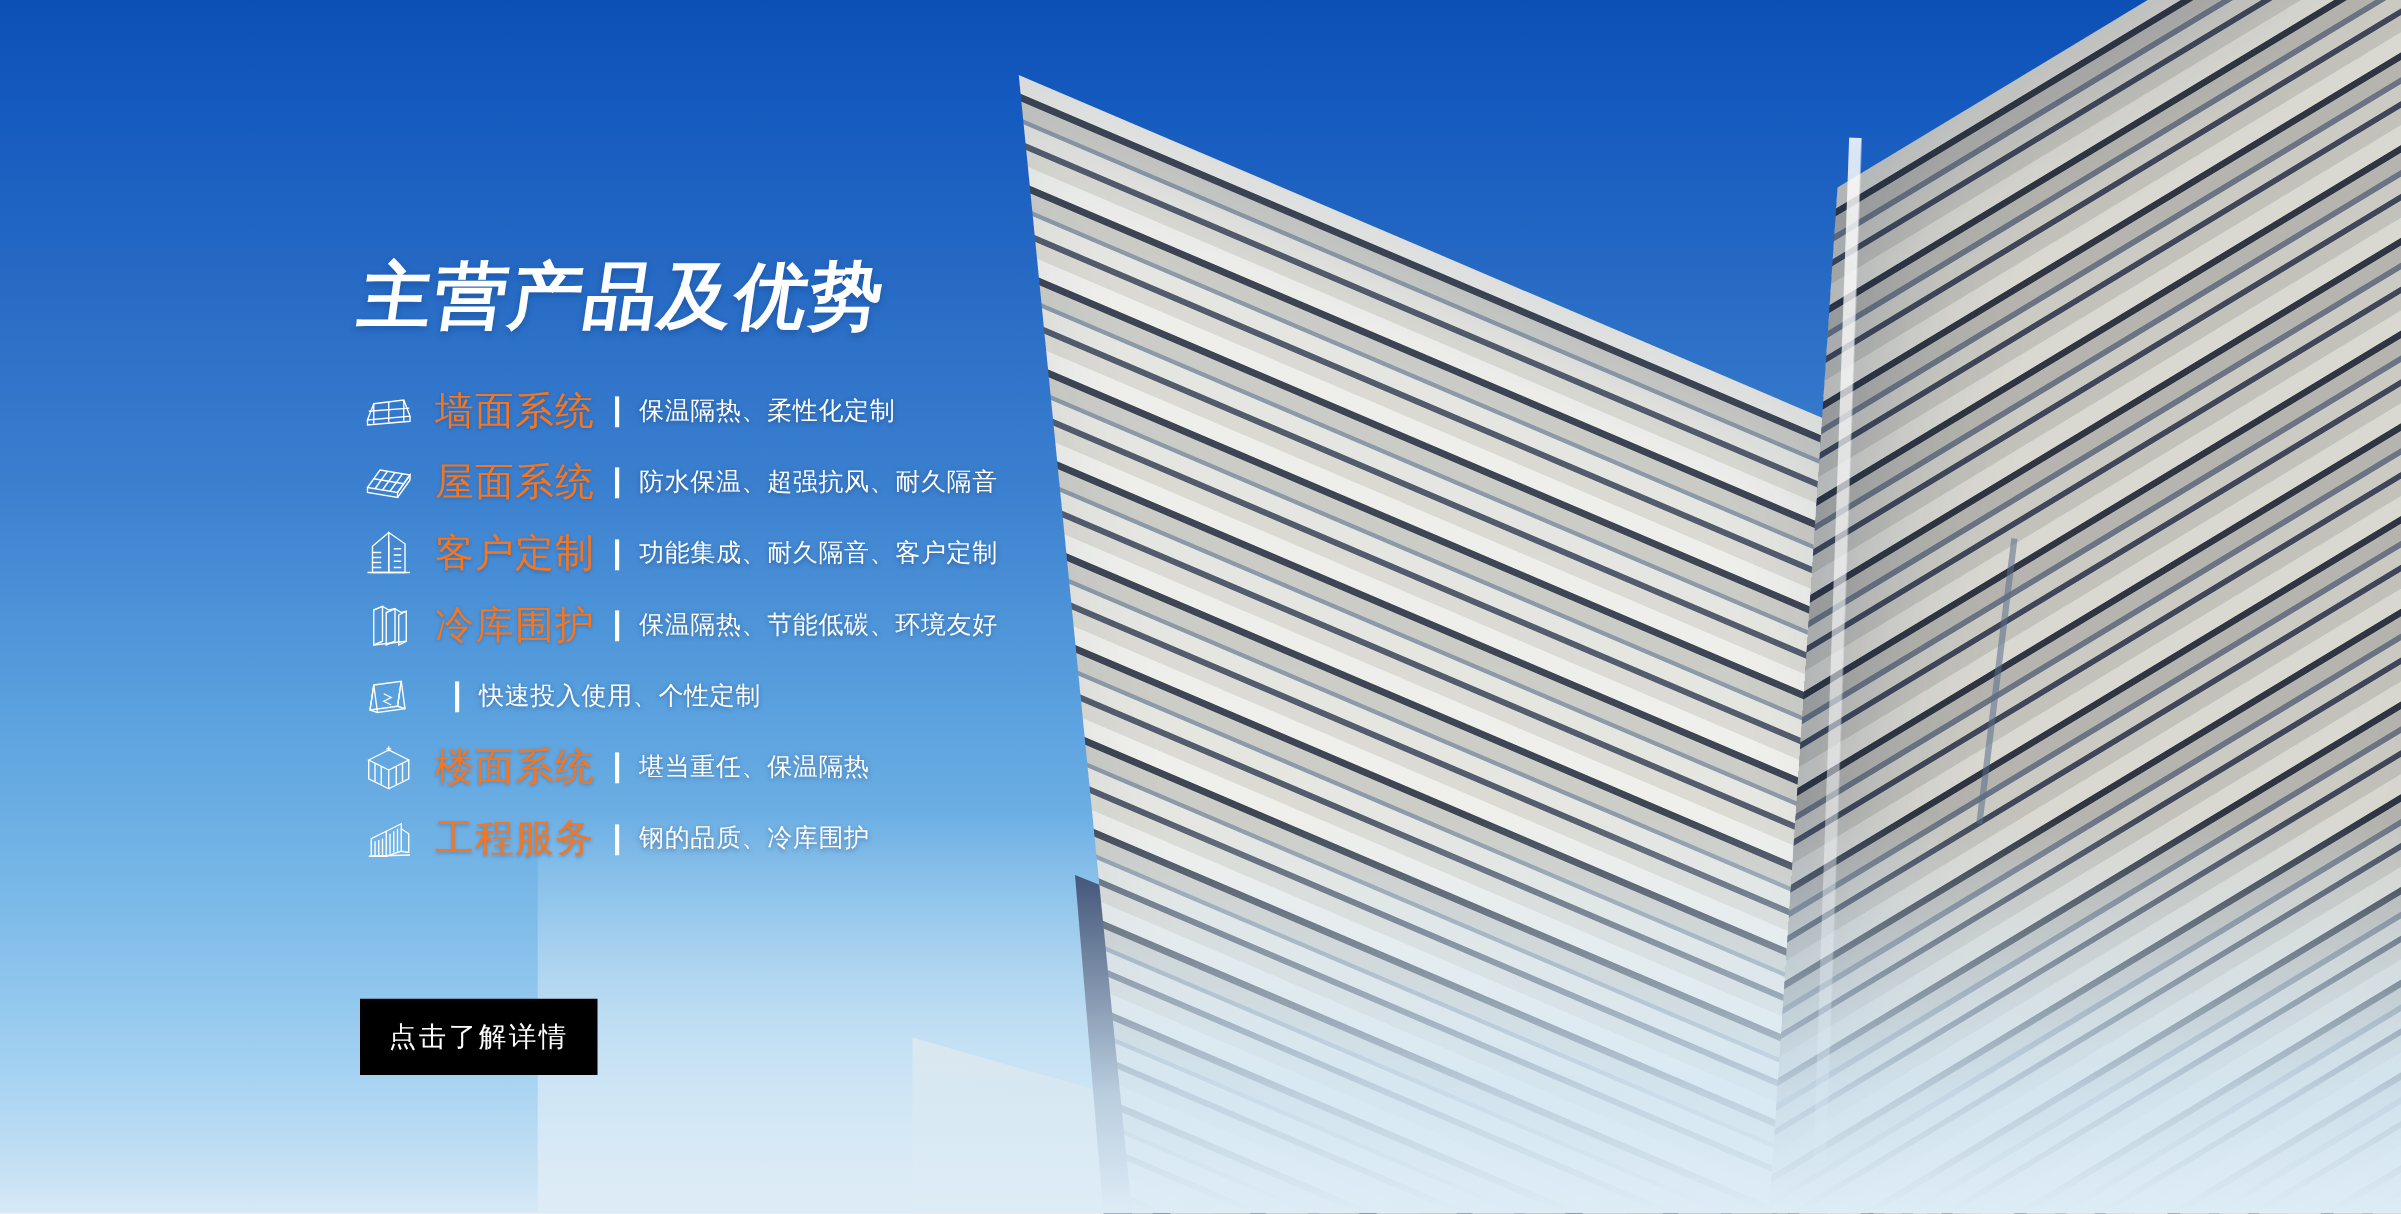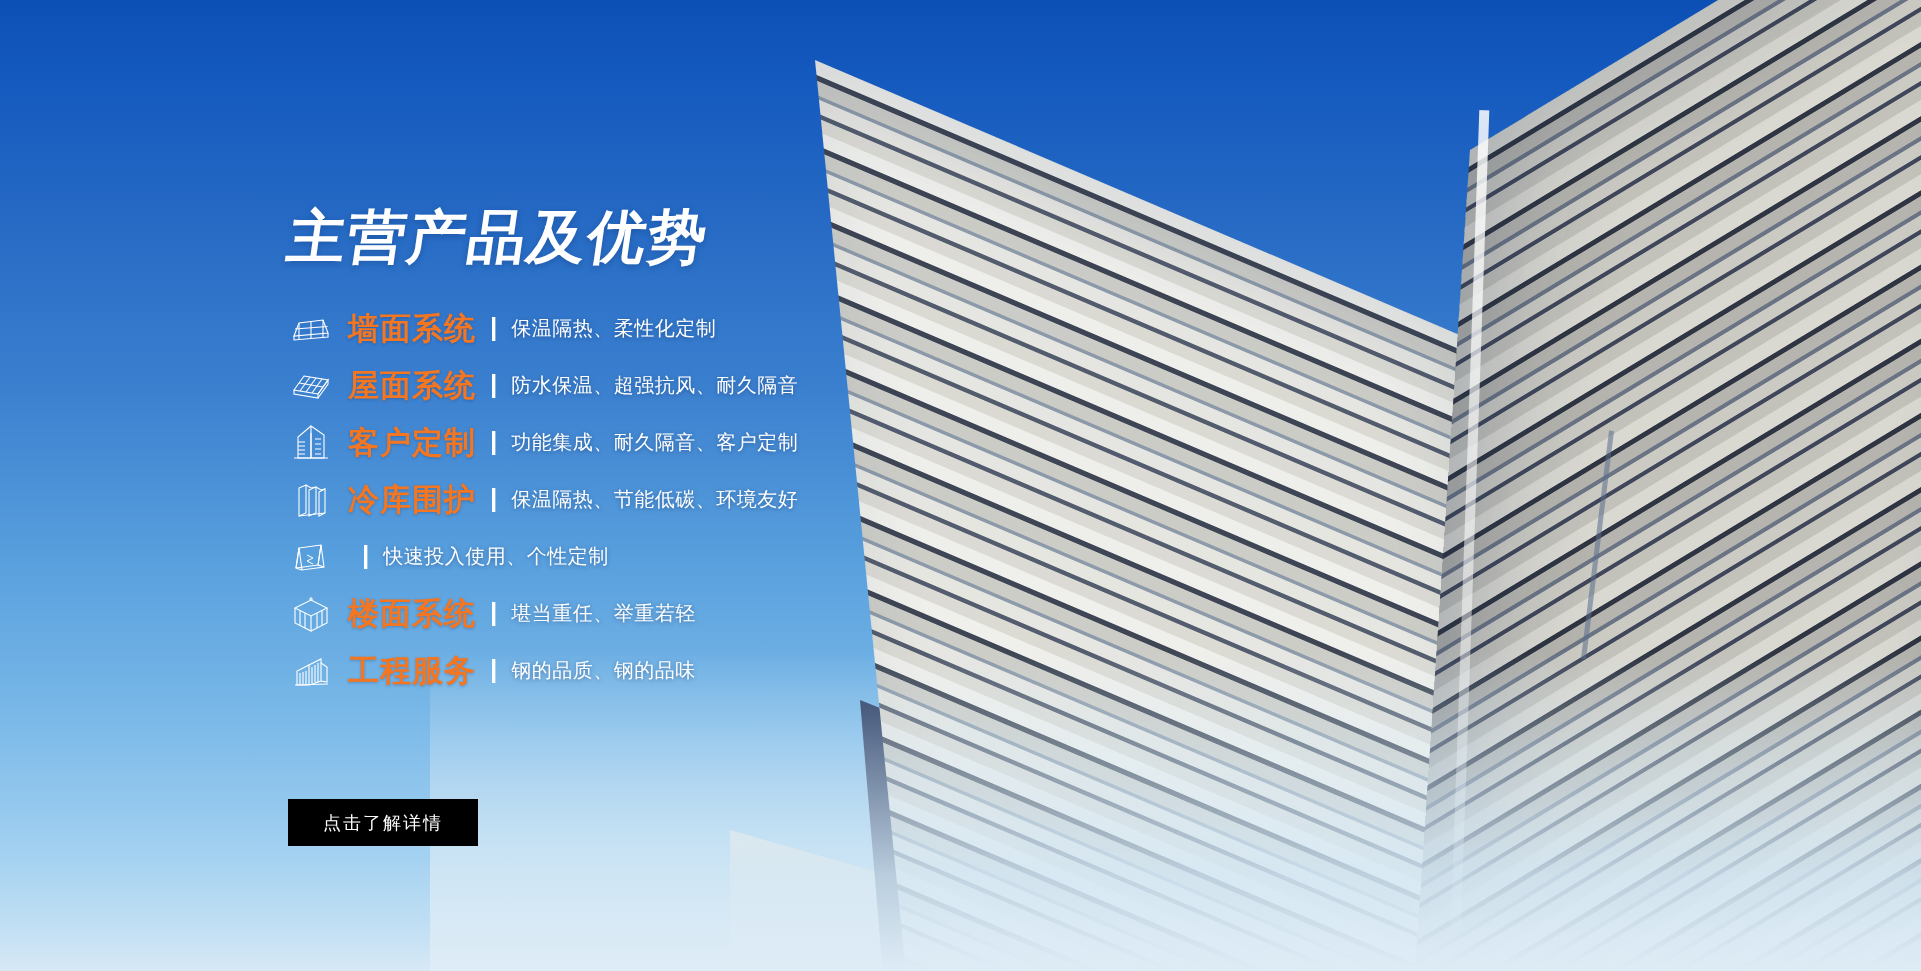--- a/index.html
+++ b/index.html
@@ -152,7 +152,7 @@
   }
   .row-icon svg { width:40px; height:40px; display:block; }
   .row-title {
-    font-size:31px; font-weight:bold;
+    font-size:31px; font-weight:normal;
     color:#f47621;
     letter-spacing:1px;
     text-shadow:0 1px 3px rgba(10,40,90,.28);

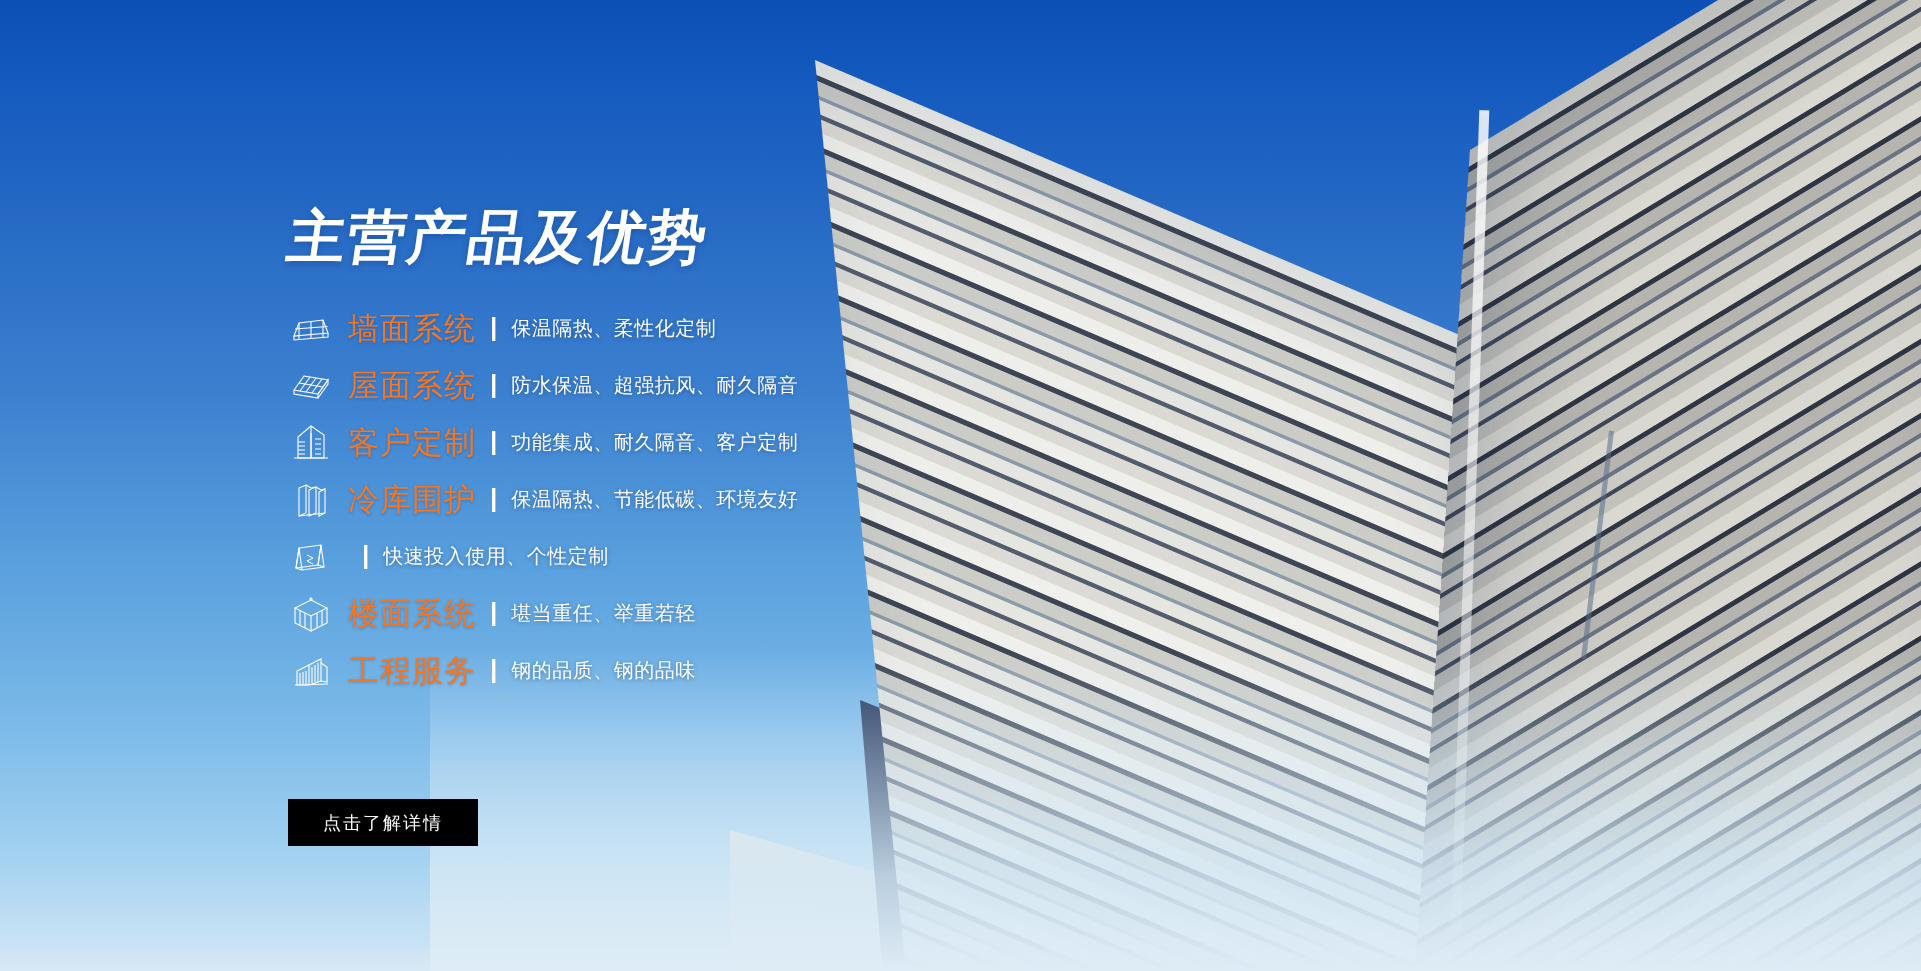--- a/index.html
+++ b/index.html
@@ -303,7 +303,7 @@
         </span>
         <span class="row-title">楼面系统</span>
         <span class="row-sep">|</span>
-        <span class="row-desc">堪当重任、举重若轻</span>
+        <span class="row-desc">堪当重任、保温隔热</span>
       </li>
 
       <li class="product-row">

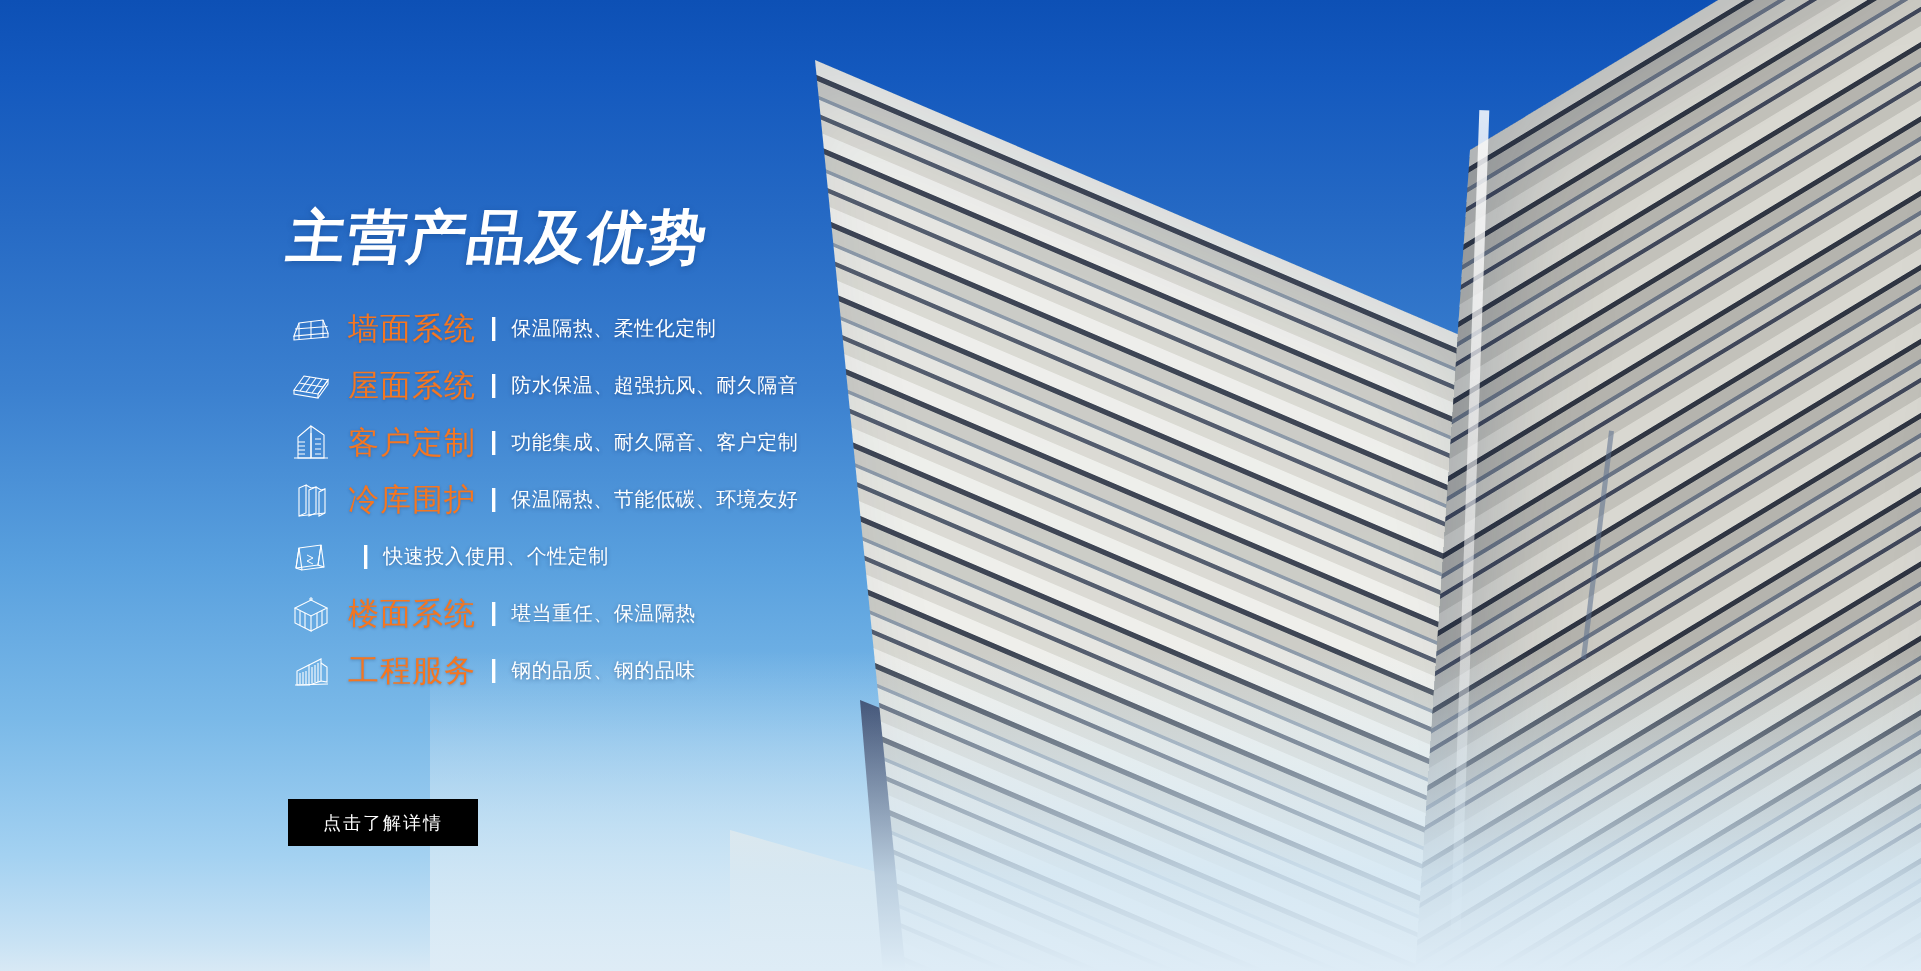--- a/index.html
+++ b/index.html
@@ -319,7 +319,7 @@
         </span>
         <span class="row-title">工程服务</span>
         <span class="row-sep">|</span>
-        <span class="row-desc">钢的品质、钢的品味</span>
+        <span class="row-desc">钢的品质、冷库围护</span>
       </li>
 
     </ul>

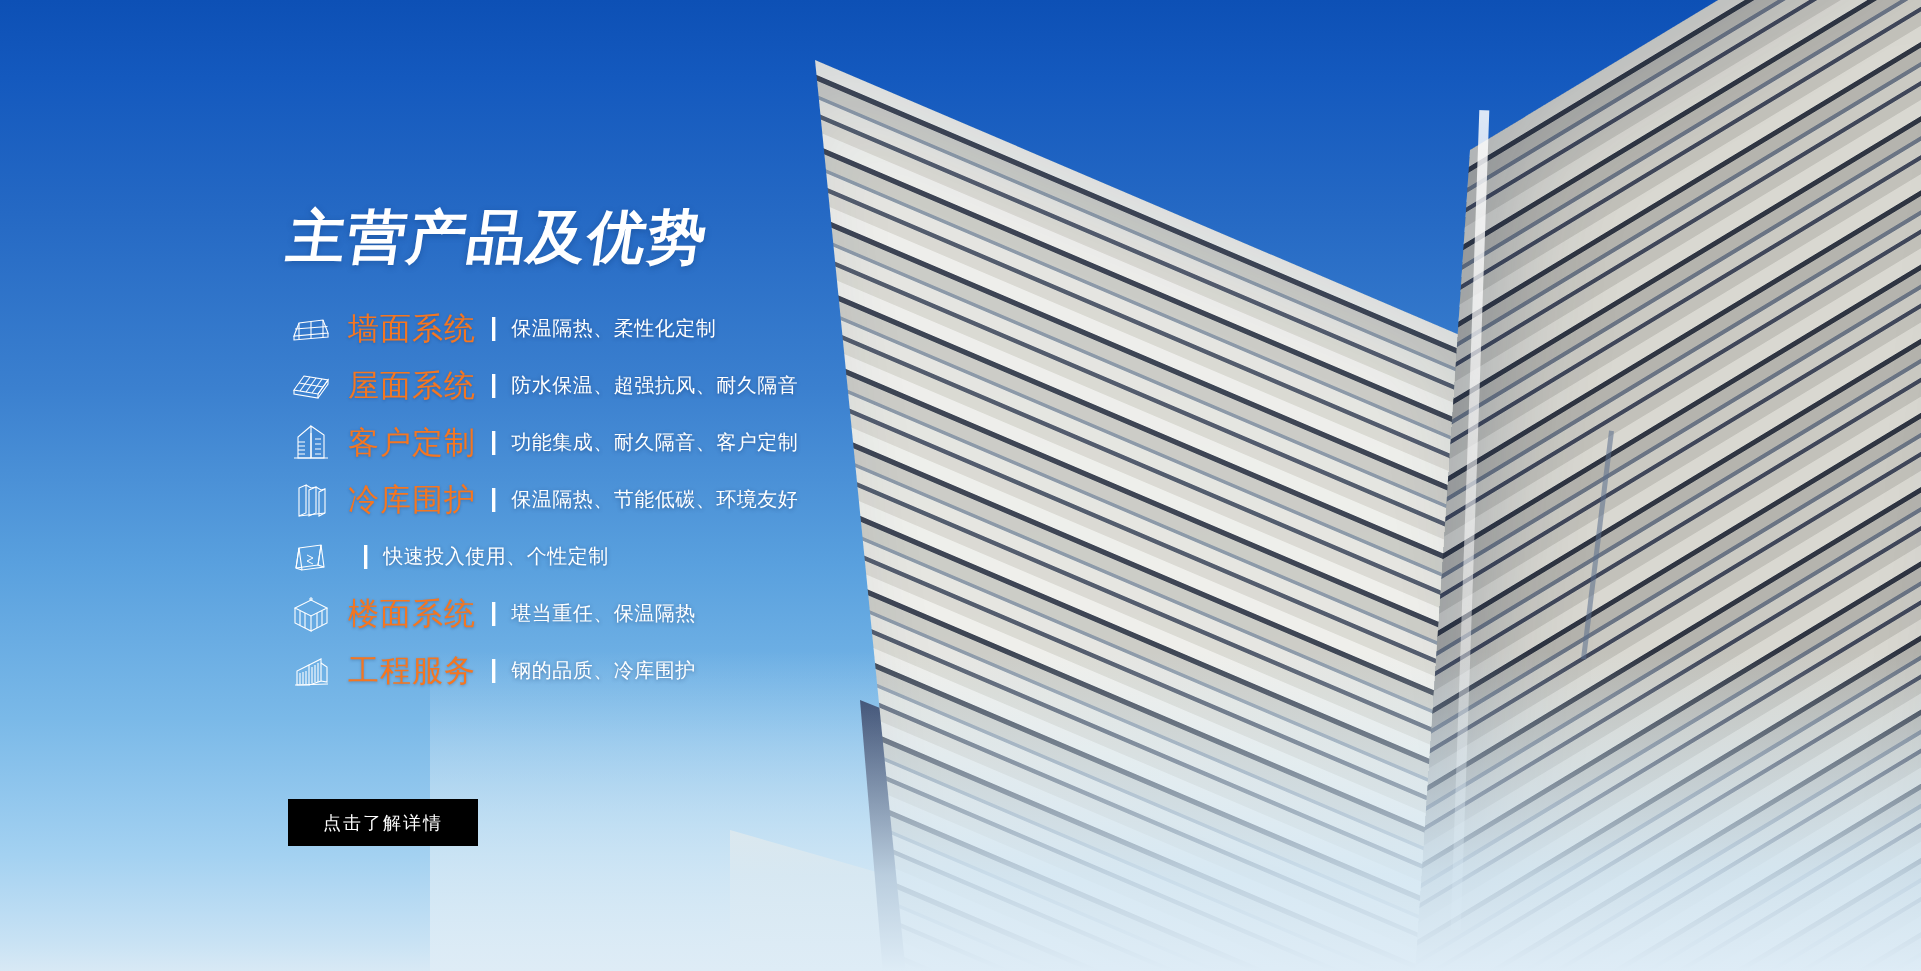--- a/index.html
+++ b/index.html
@@ -176,11 +176,11 @@
   .cta {
     position:absolute;
     left:288px; top:799px;
-    width:190px; height:47px;
+    width:190px; height:61px;
     background:#000000;
     color:#ffffff;
     border:none;
-    font-size:18px;
+    font-size:22px;
     letter-spacing:2px;
     cursor:pointer;
     font-family:"DejaVu Sans","Liberation Sans",sans-serif;

